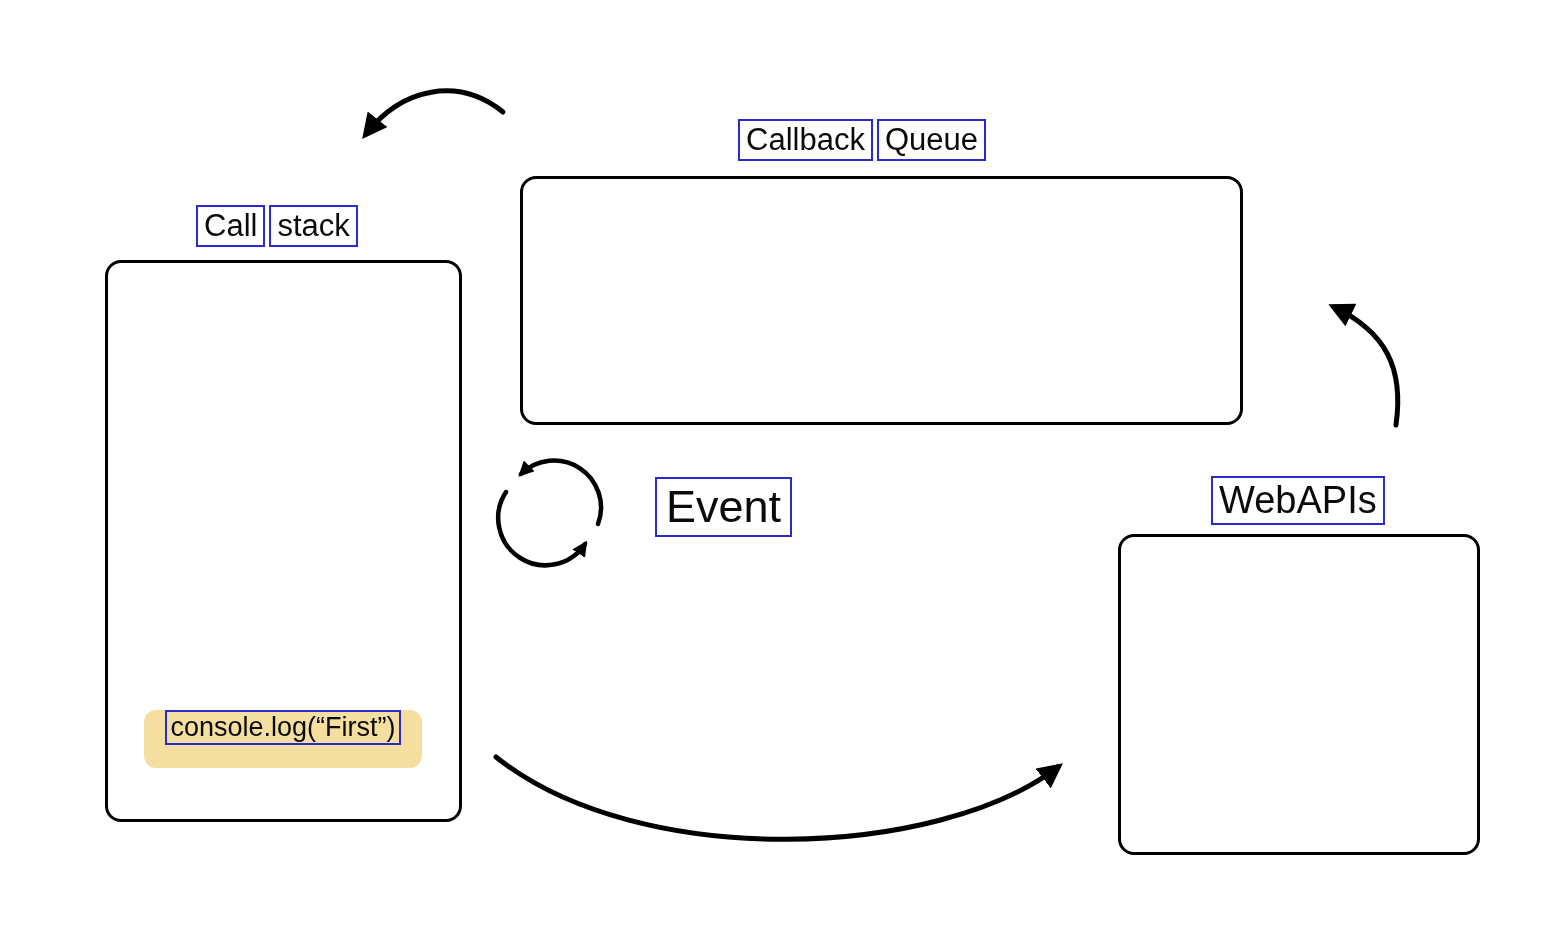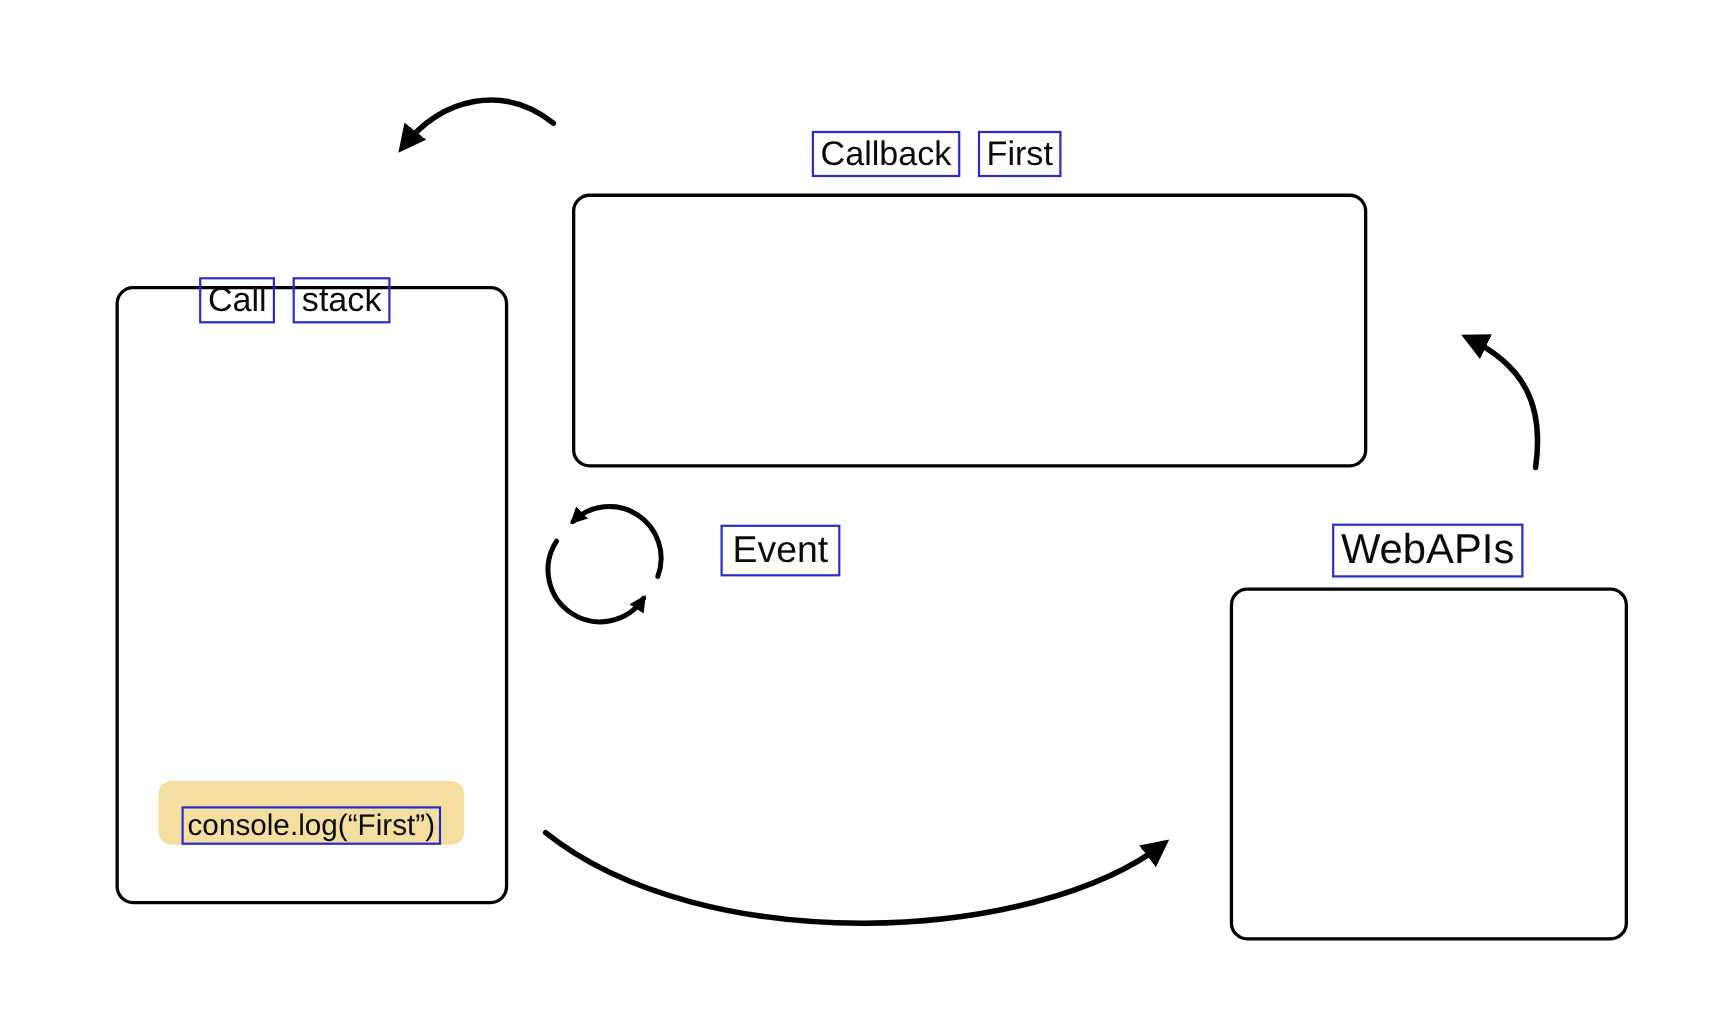--- a/index.html
+++ b/index.html
@@ -29,7 +29,7 @@
   .label {
     position: absolute;
     display: flex;
-    gap: 16px;
+    gap: 4px;
     align-items: center;
     white-space: nowrap;
     text-align: right;

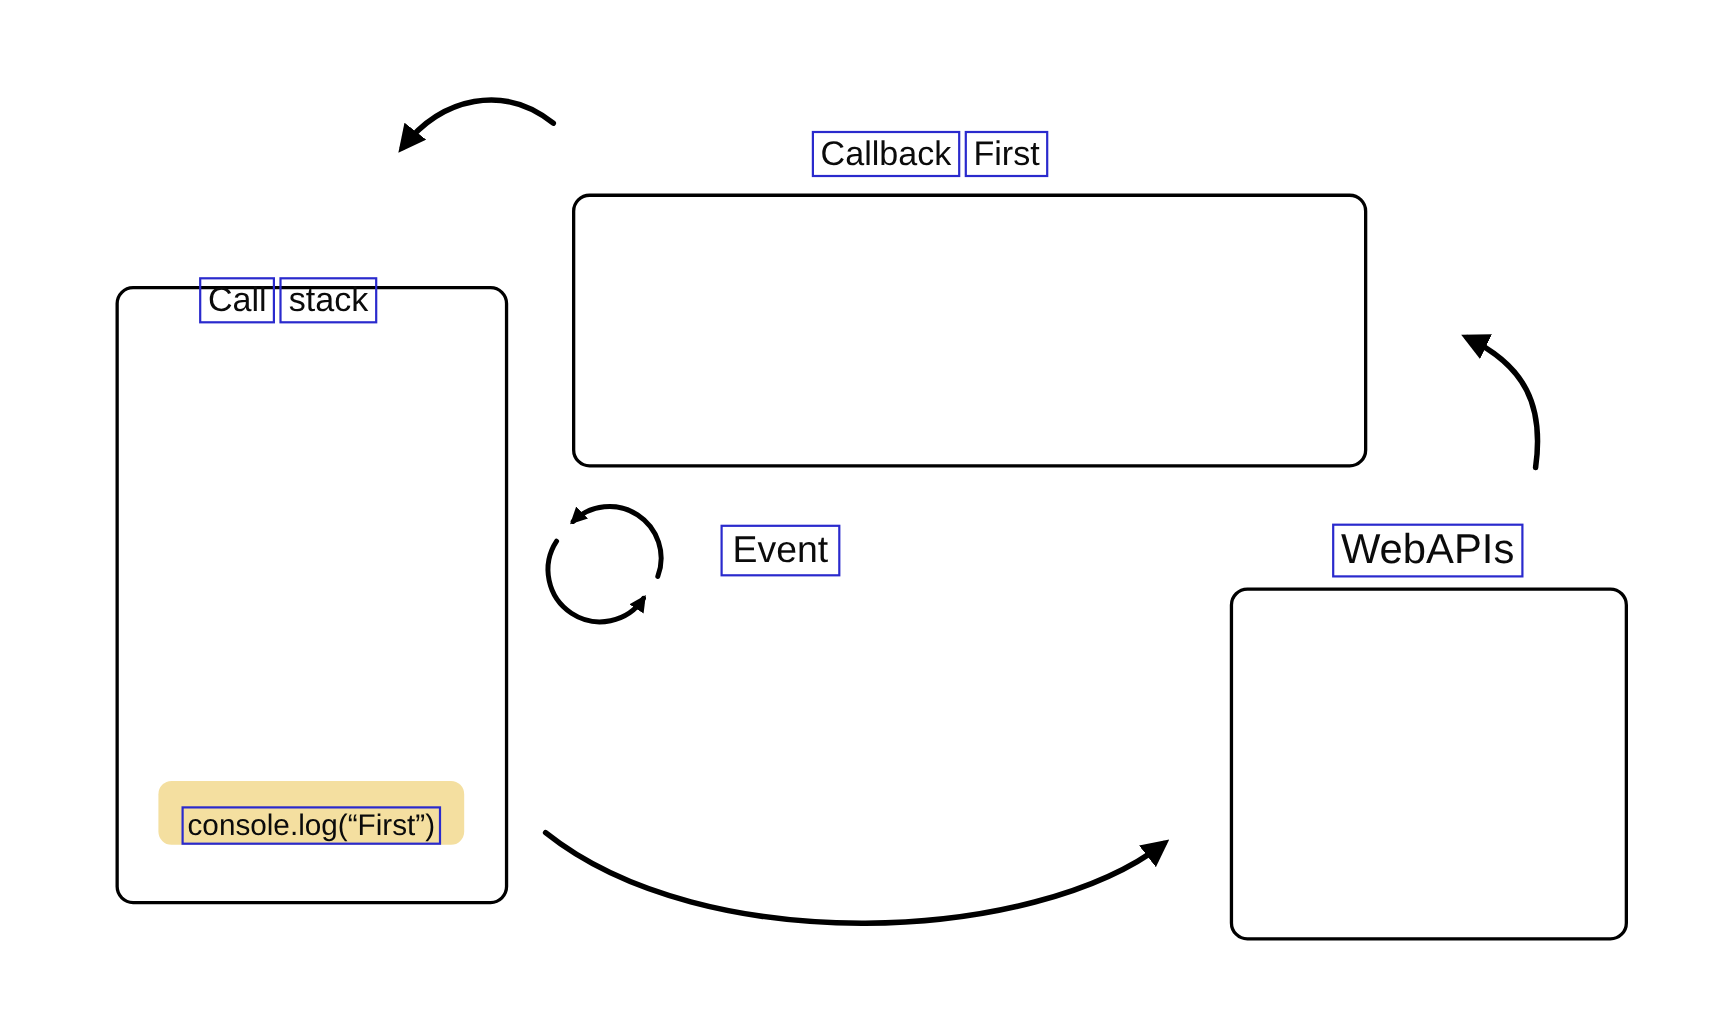--- a/index.html
+++ b/index.html
@@ -95,7 +95,7 @@
 
   <div class="label" id="label-callback-queue">
     <span class="word">Callback</span>
-    <span class="word">First</span>
+    <span class="word">Queue</span>
   </div>
 
   <div class="label" id="label-event-loop">

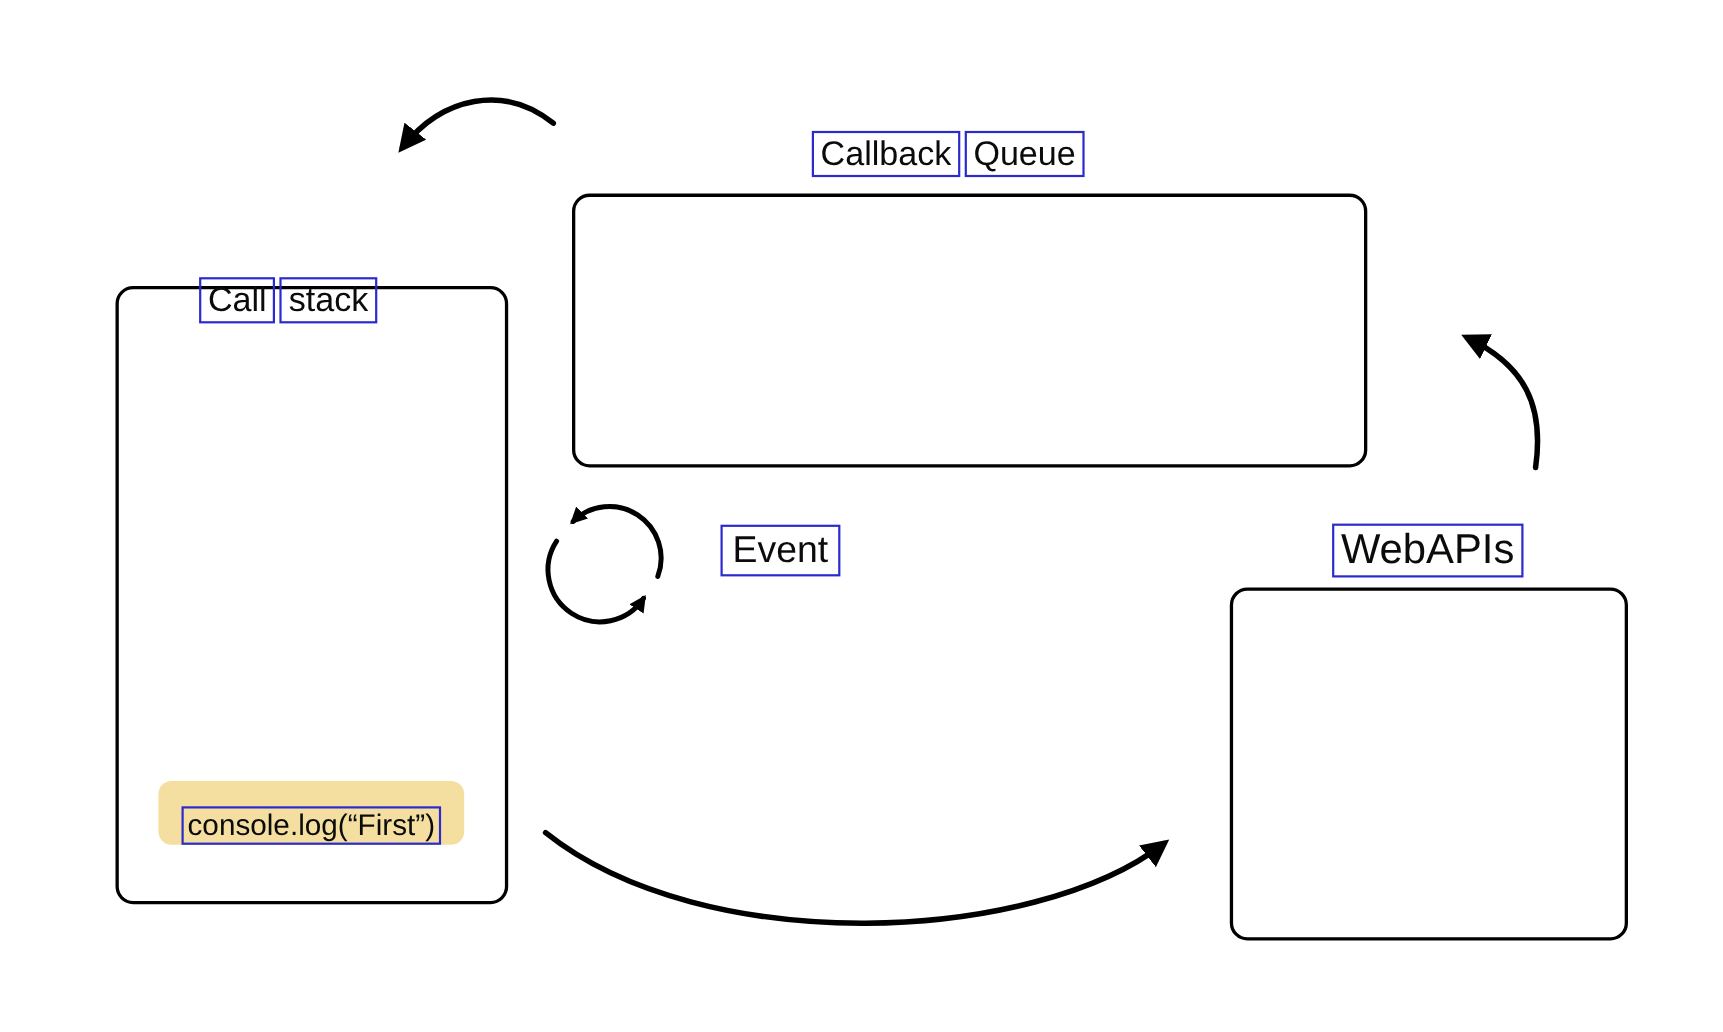--- a/index.html
+++ b/index.html
@@ -39,7 +39,7 @@
     padding: 1px 6px;
     display: inline-block;
   }
-  #label-call-stack     { left: 181px;  top: 205px; font-size: 31px; margin-top: 47px; }
+  #label-call-stack     { left: 196px;  top: 205px; font-size: 31px; }
   #label-callback-queue { left: 738px;  top: 119px; font-size: 31px; }
   #label-event-loop     { left: 655px;  top: 477px; font-size: 34px; }
   #label-event-loop .word { padding: 2px 9px; }

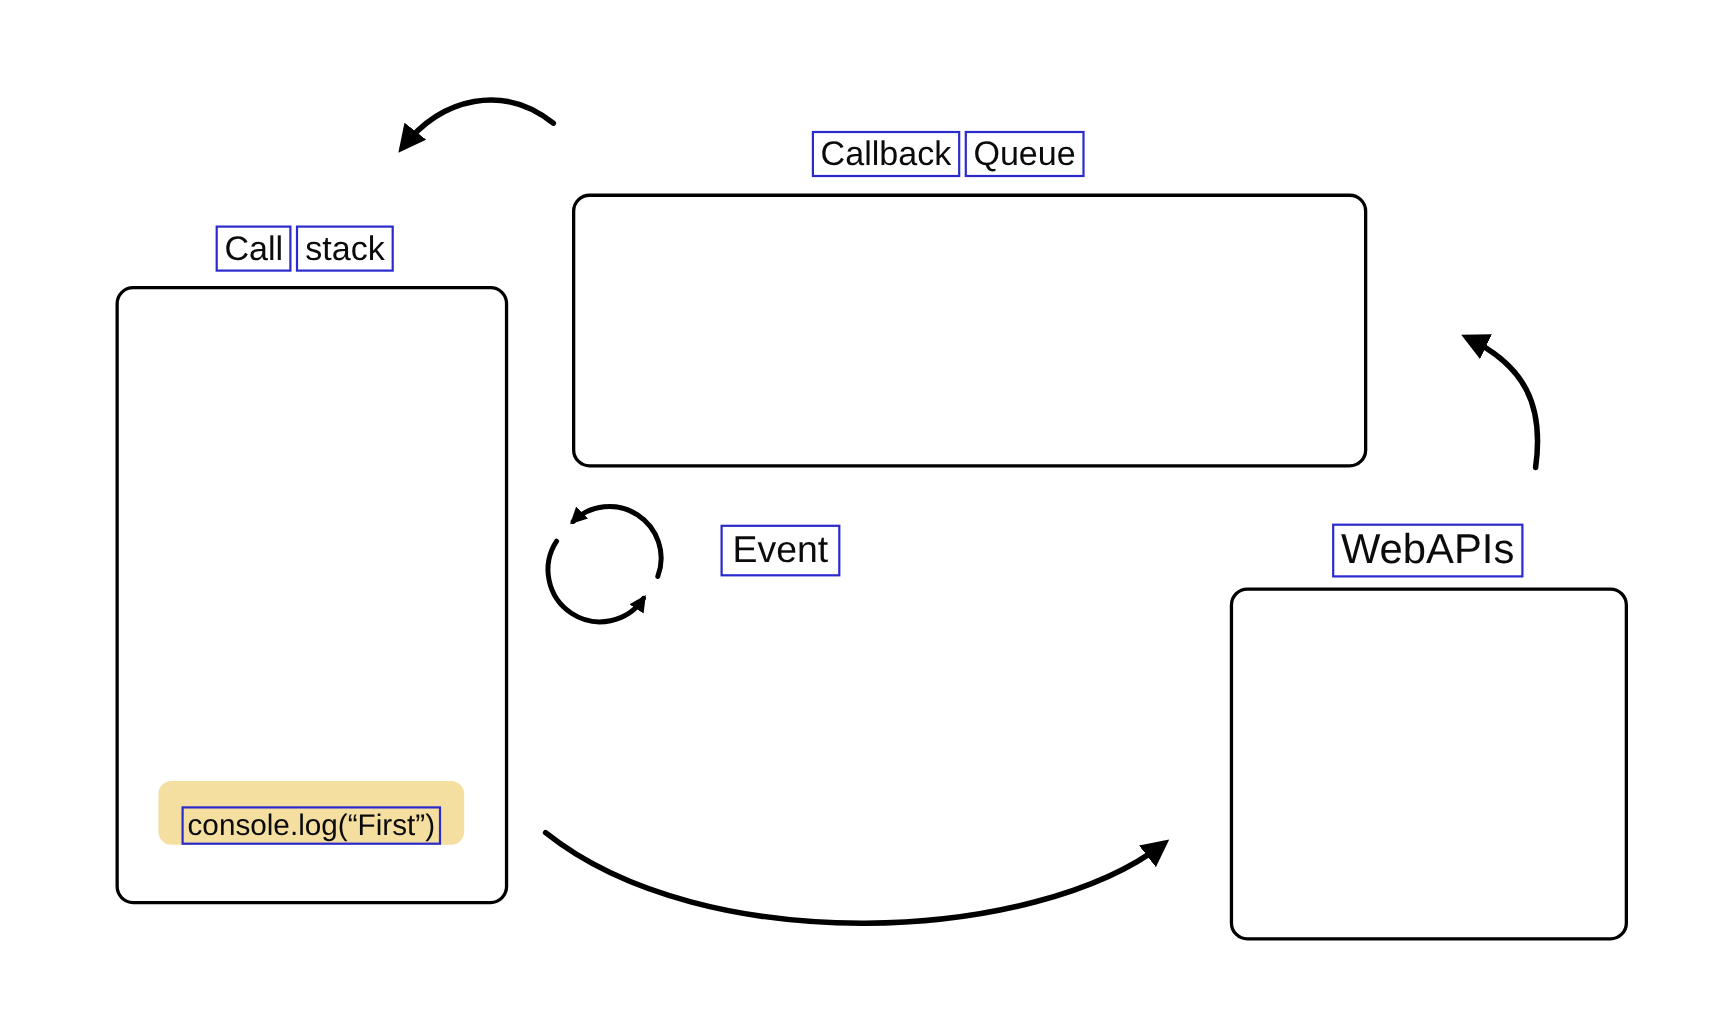--- a/index.html
+++ b/index.html
@@ -41,7 +41,7 @@
   }
   #label-call-stack     { left: 196px;  top: 205px; font-size: 31px; }
   #label-callback-queue { left: 738px;  top: 119px; font-size: 31px; }
-  #label-event-loop     { left: 655px;  top: 477px; font-size: 34px; }
+  #label-event-loop     { left: 655px;  top: 477px; font-size: 45px; }
   #label-event-loop .word { padding: 2px 9px; }
   #label-webapis        { left: 1211px; top: 476px; font-size: 38px; }
 

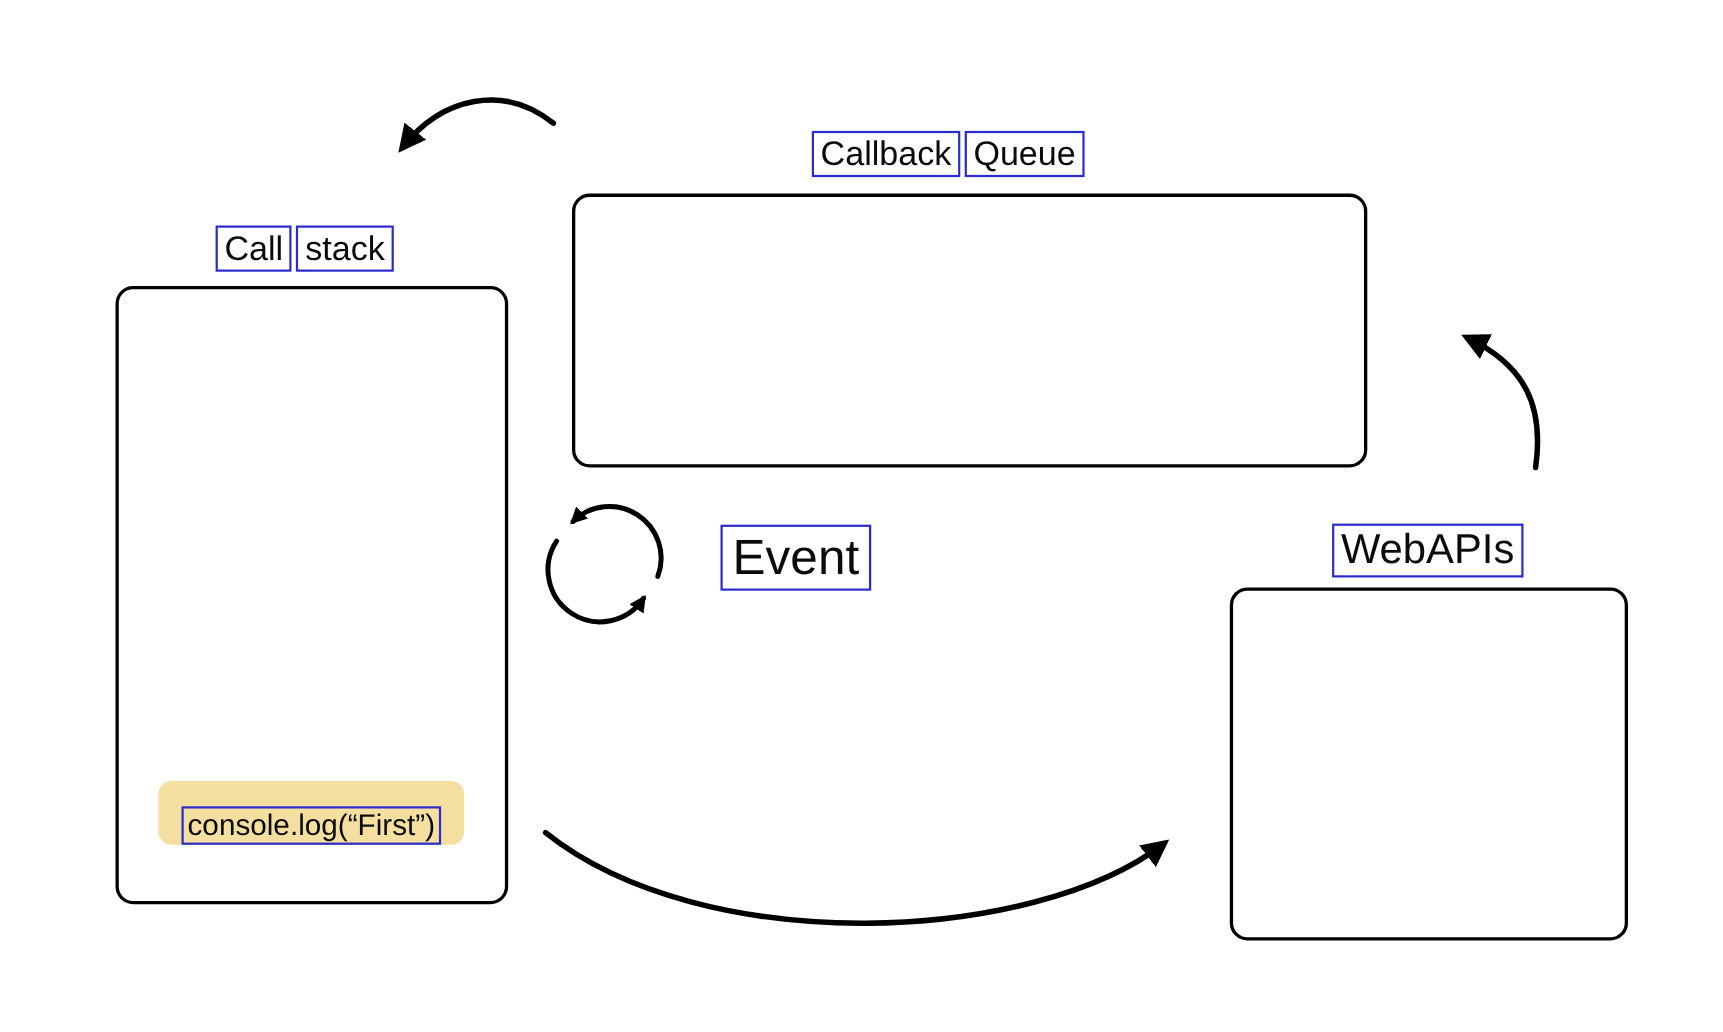--- a/index.html
+++ b/index.html
@@ -54,7 +54,7 @@
     background: var(--highlight-bg, #f4dfa0);
     border-radius: 12px;
     display: flex;
-    align-items: flex-end;
+    align-items: flex-start;
     justify-content: center;
     font-size: 27px;
   }

